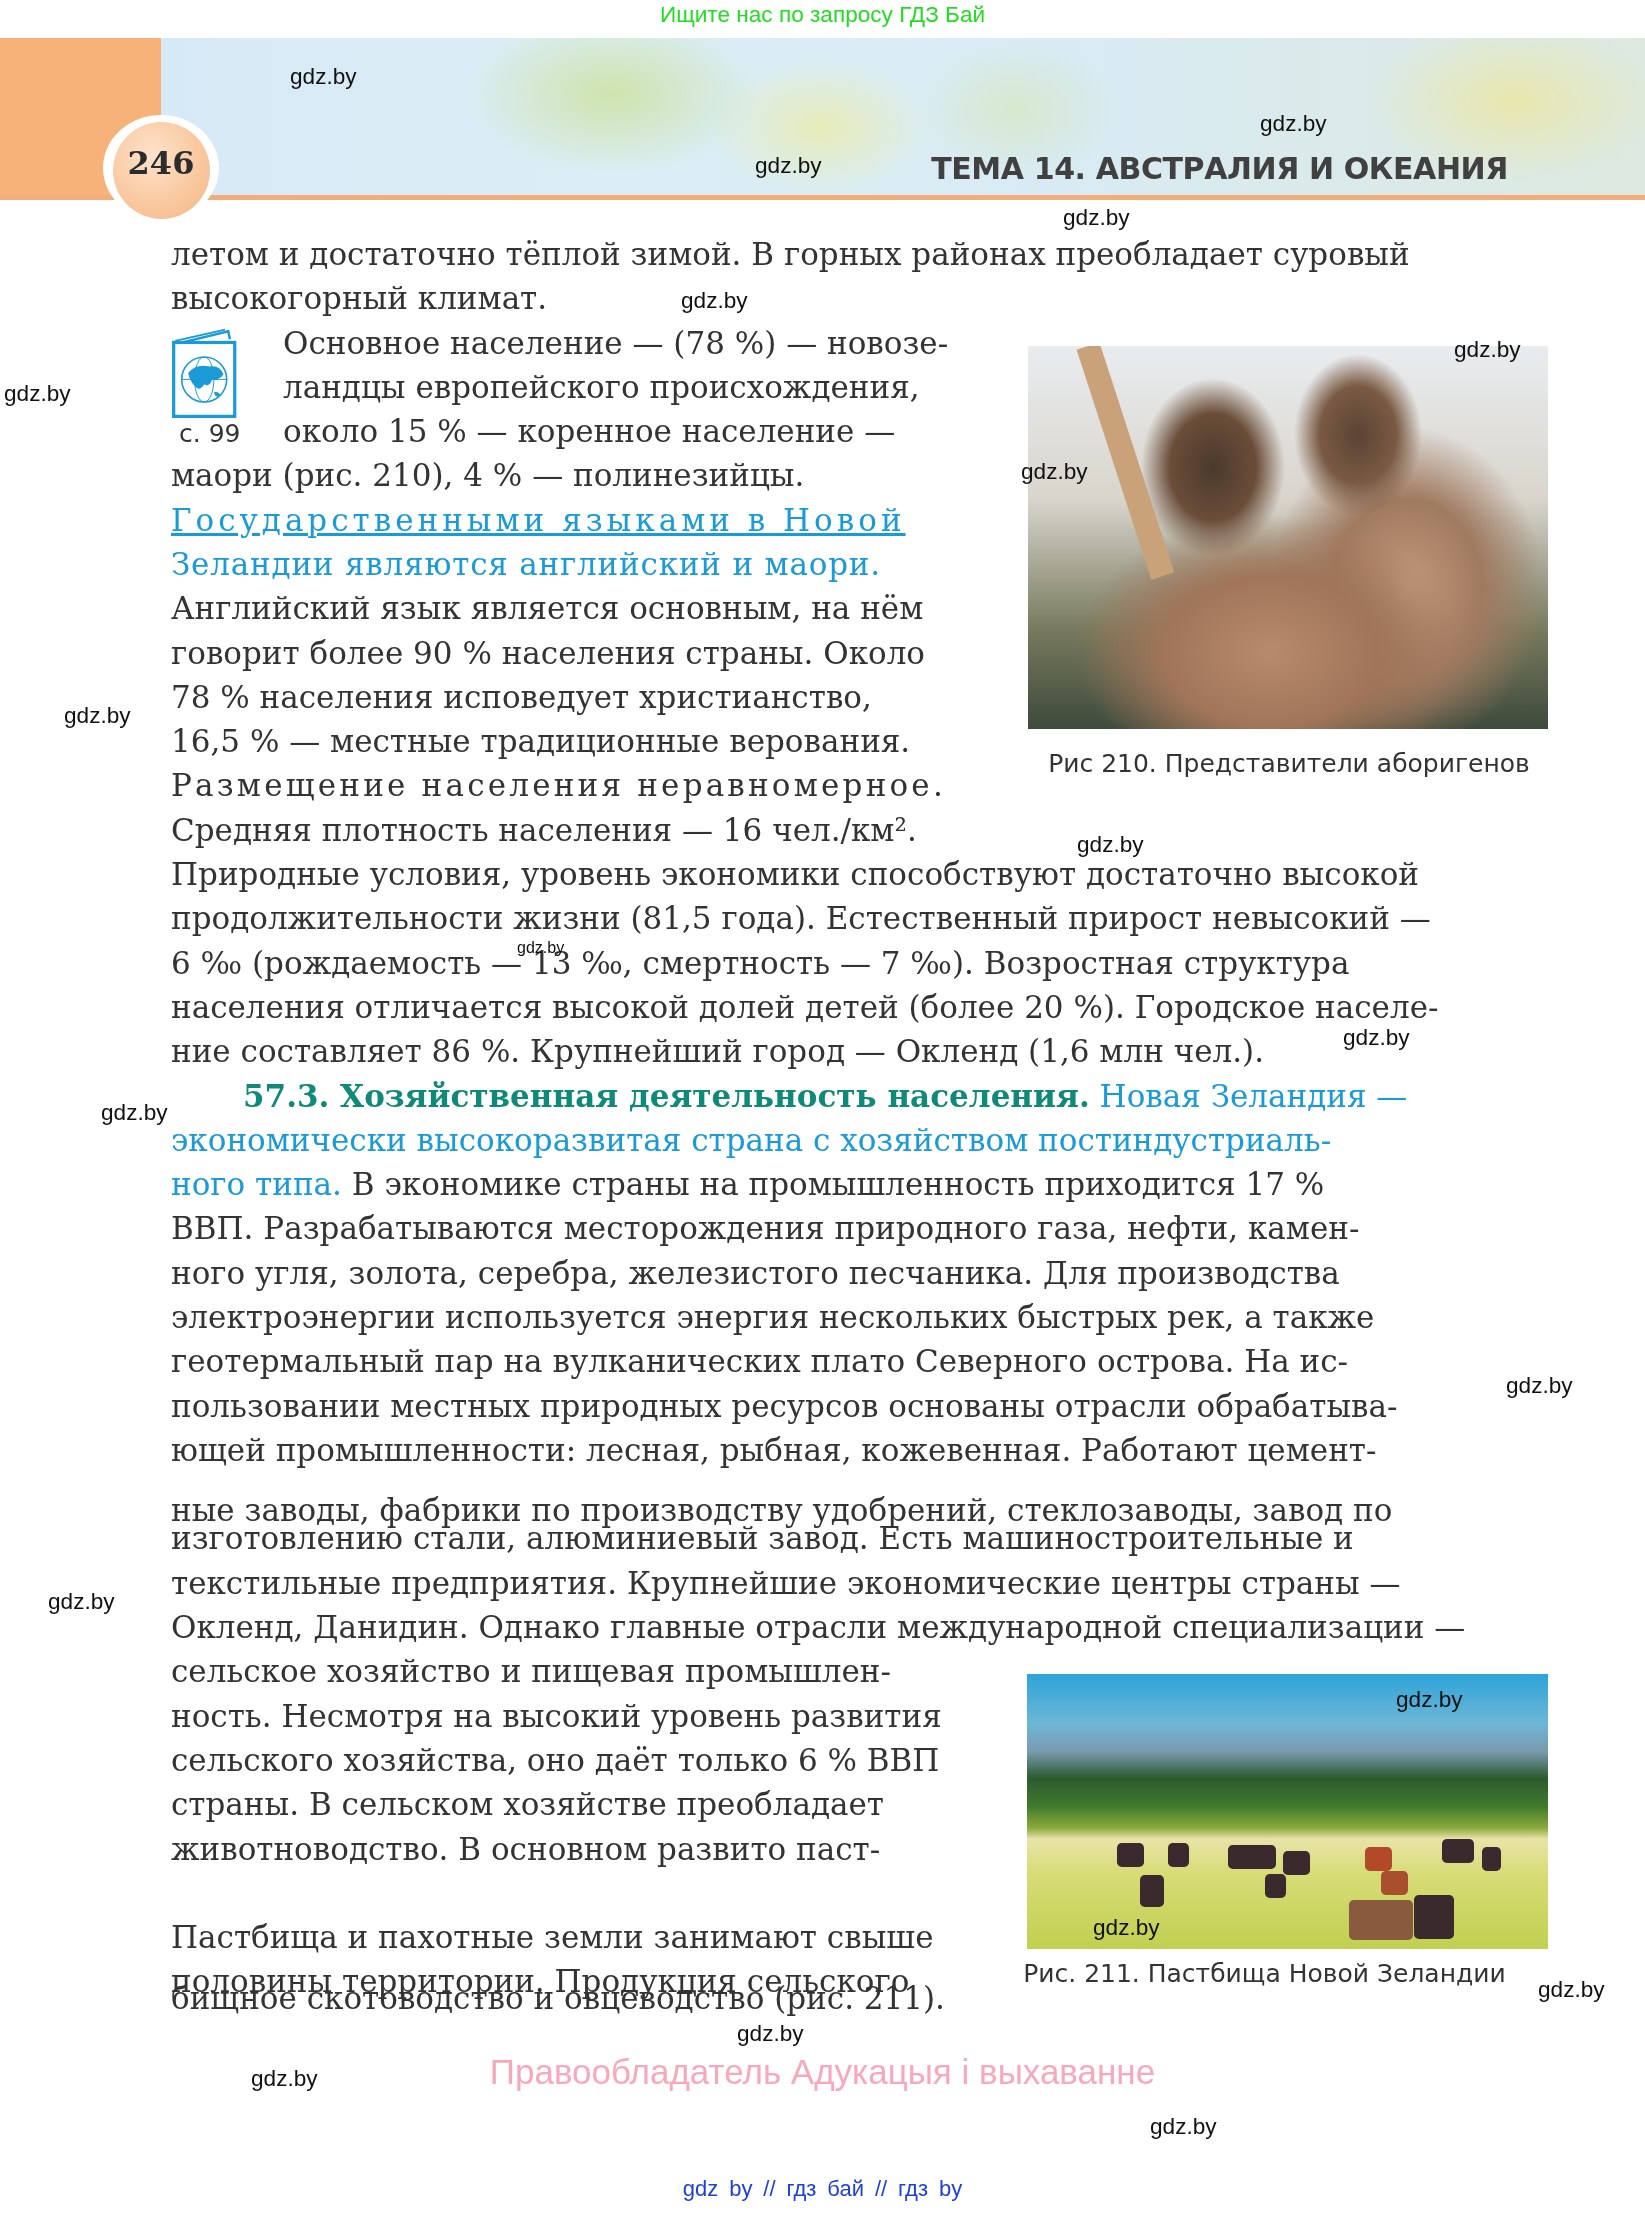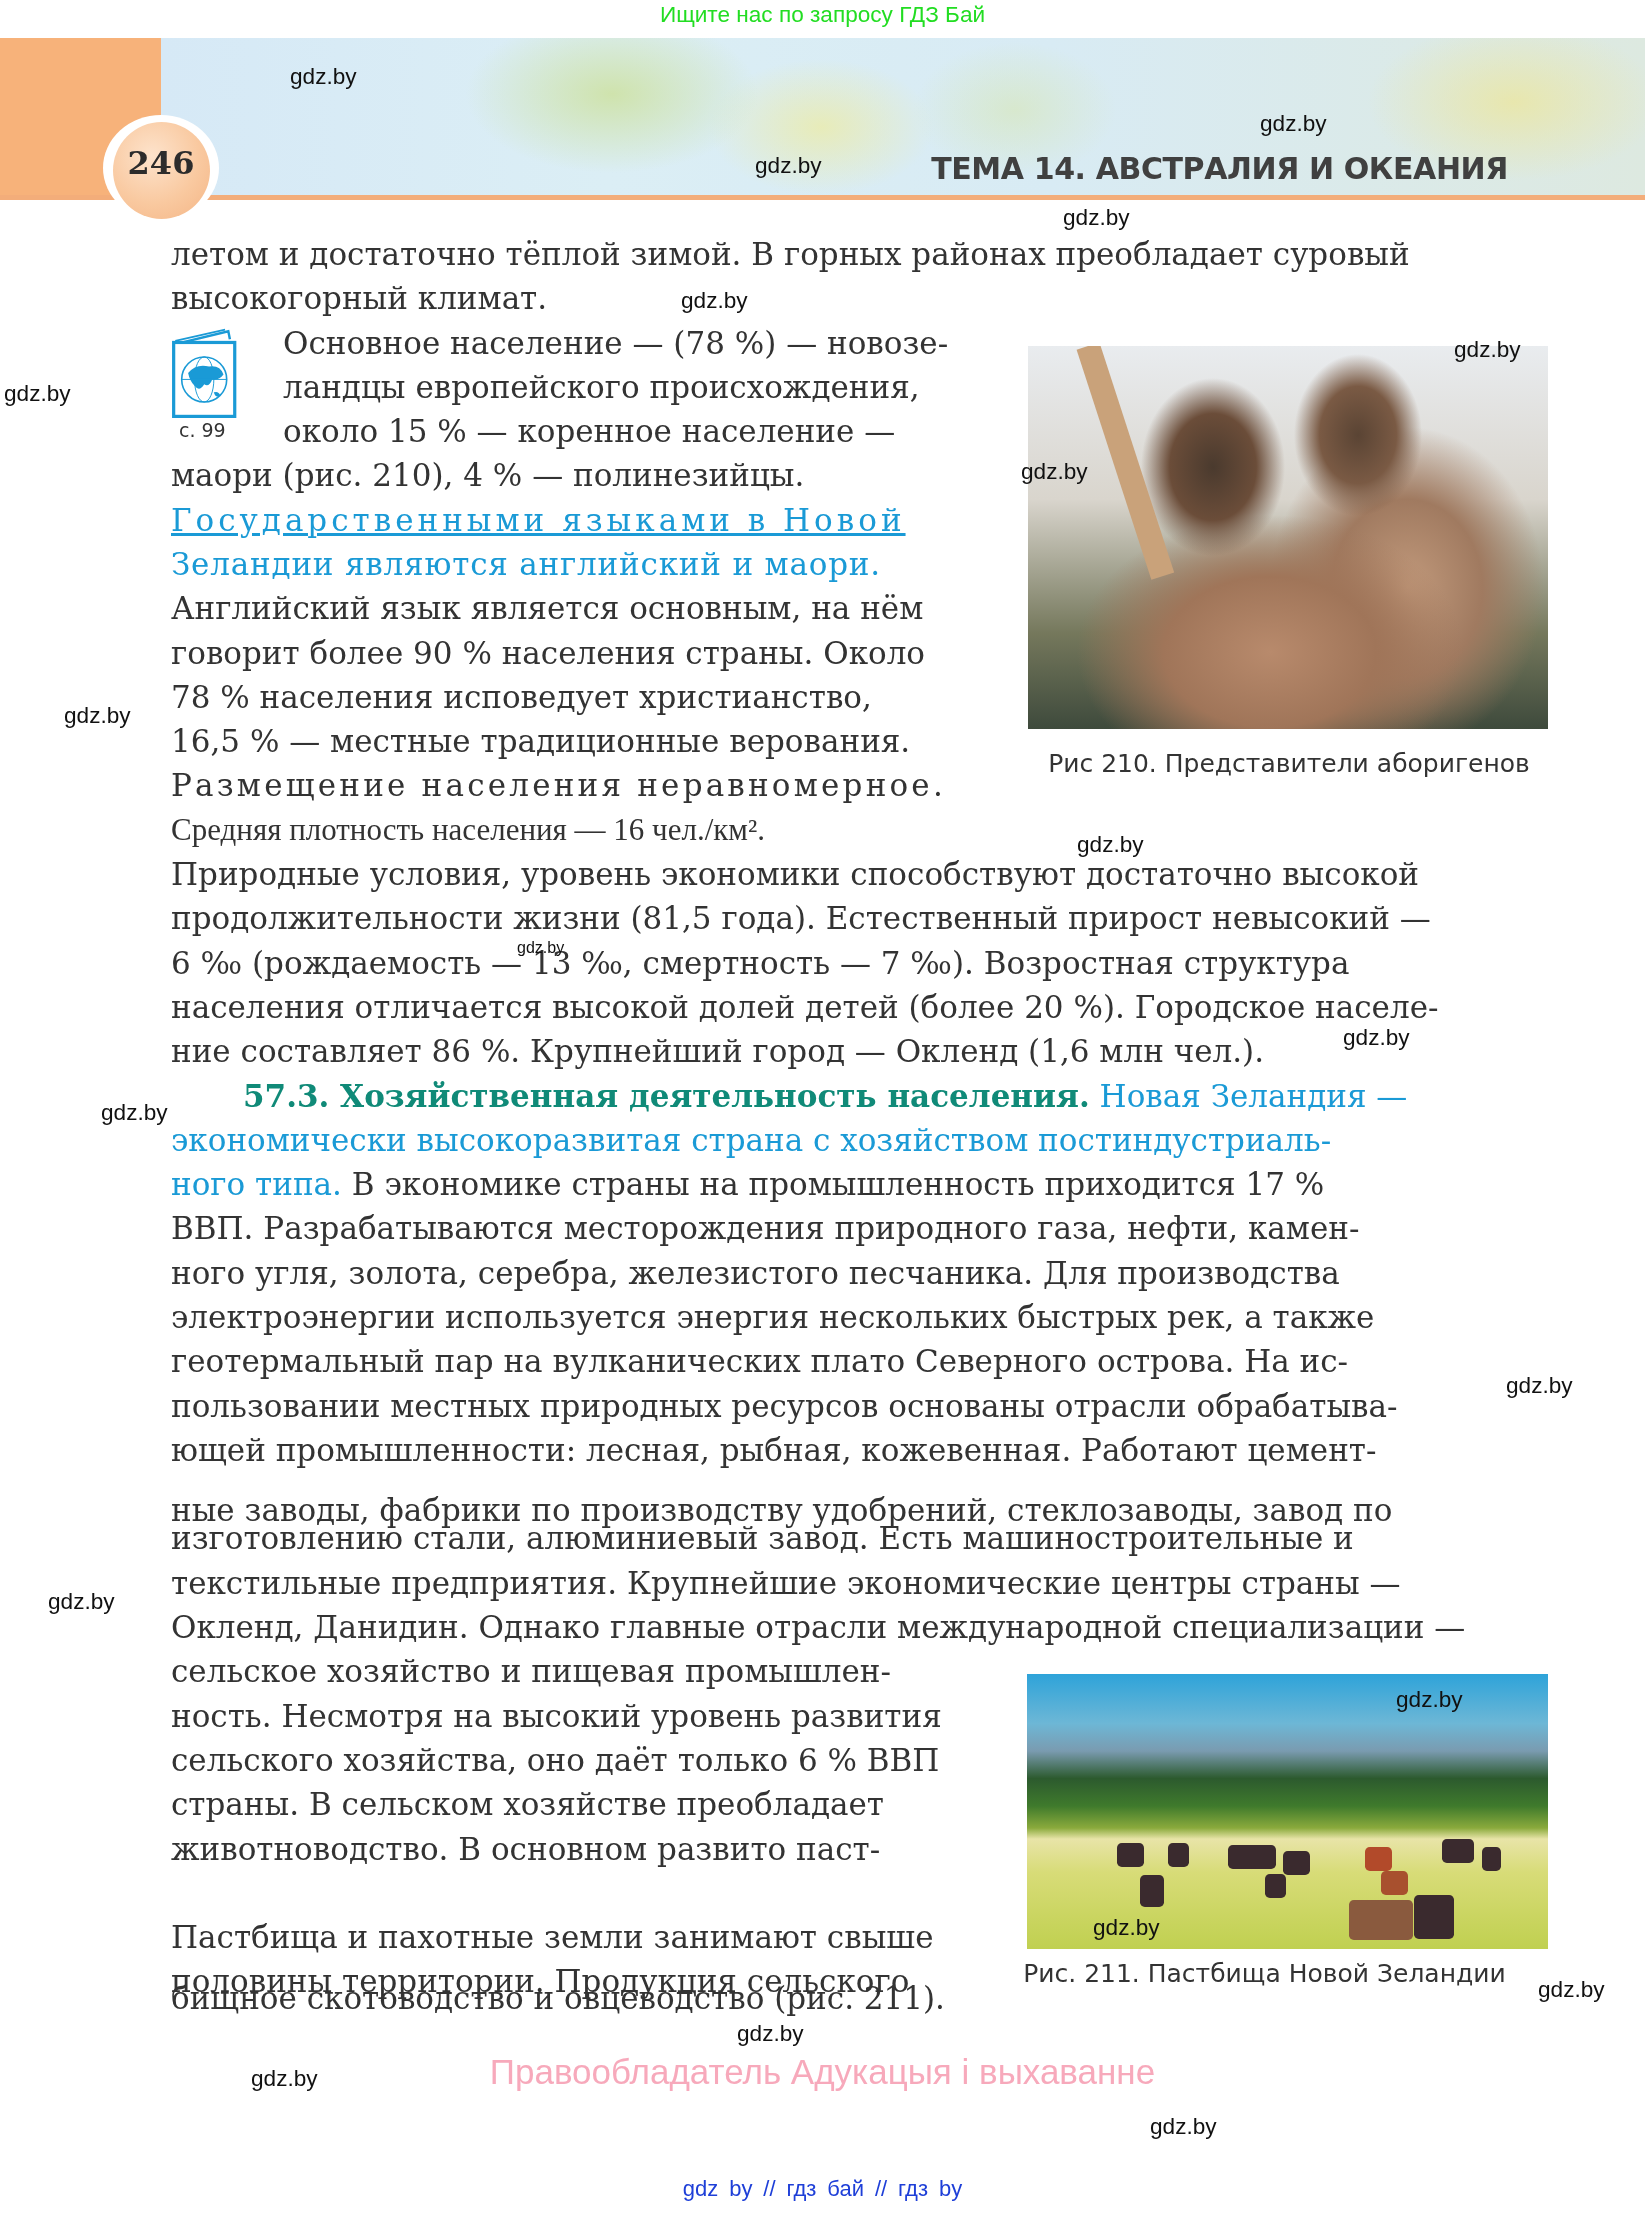--- a/index.html
+++ b/index.html
@@ -47,7 +47,7 @@
     .caption { font-family: "DejaVu Sans", sans-serif; font-size: 25px; color: #333333; text-align: center; line-height: 34px; }
 
     .atlas-icon { left: 172px; top: 328px; width: 66px; height: 90px; }
-    .atlas-label { left: 179px; top: 419px; font-family: "DejaVu Sans", sans-serif; font-size: 19px; color: #333333; }
+    .atlas-label { left: 179px; top: 419px; font-family: "DejaVu Sans", sans-serif; font-size: 25px; color: #333333; }
 
     .wm { position: absolute; font-family: "Liberation Sans", sans-serif; font-size: 22.6px; color: #111111; }
     .copyright { left: 0; width: 1645px; top: 2052px; text-align: center; font-family: "Liberation Sans", sans-serif; font-size: 35px; color: #f7a9bb; }

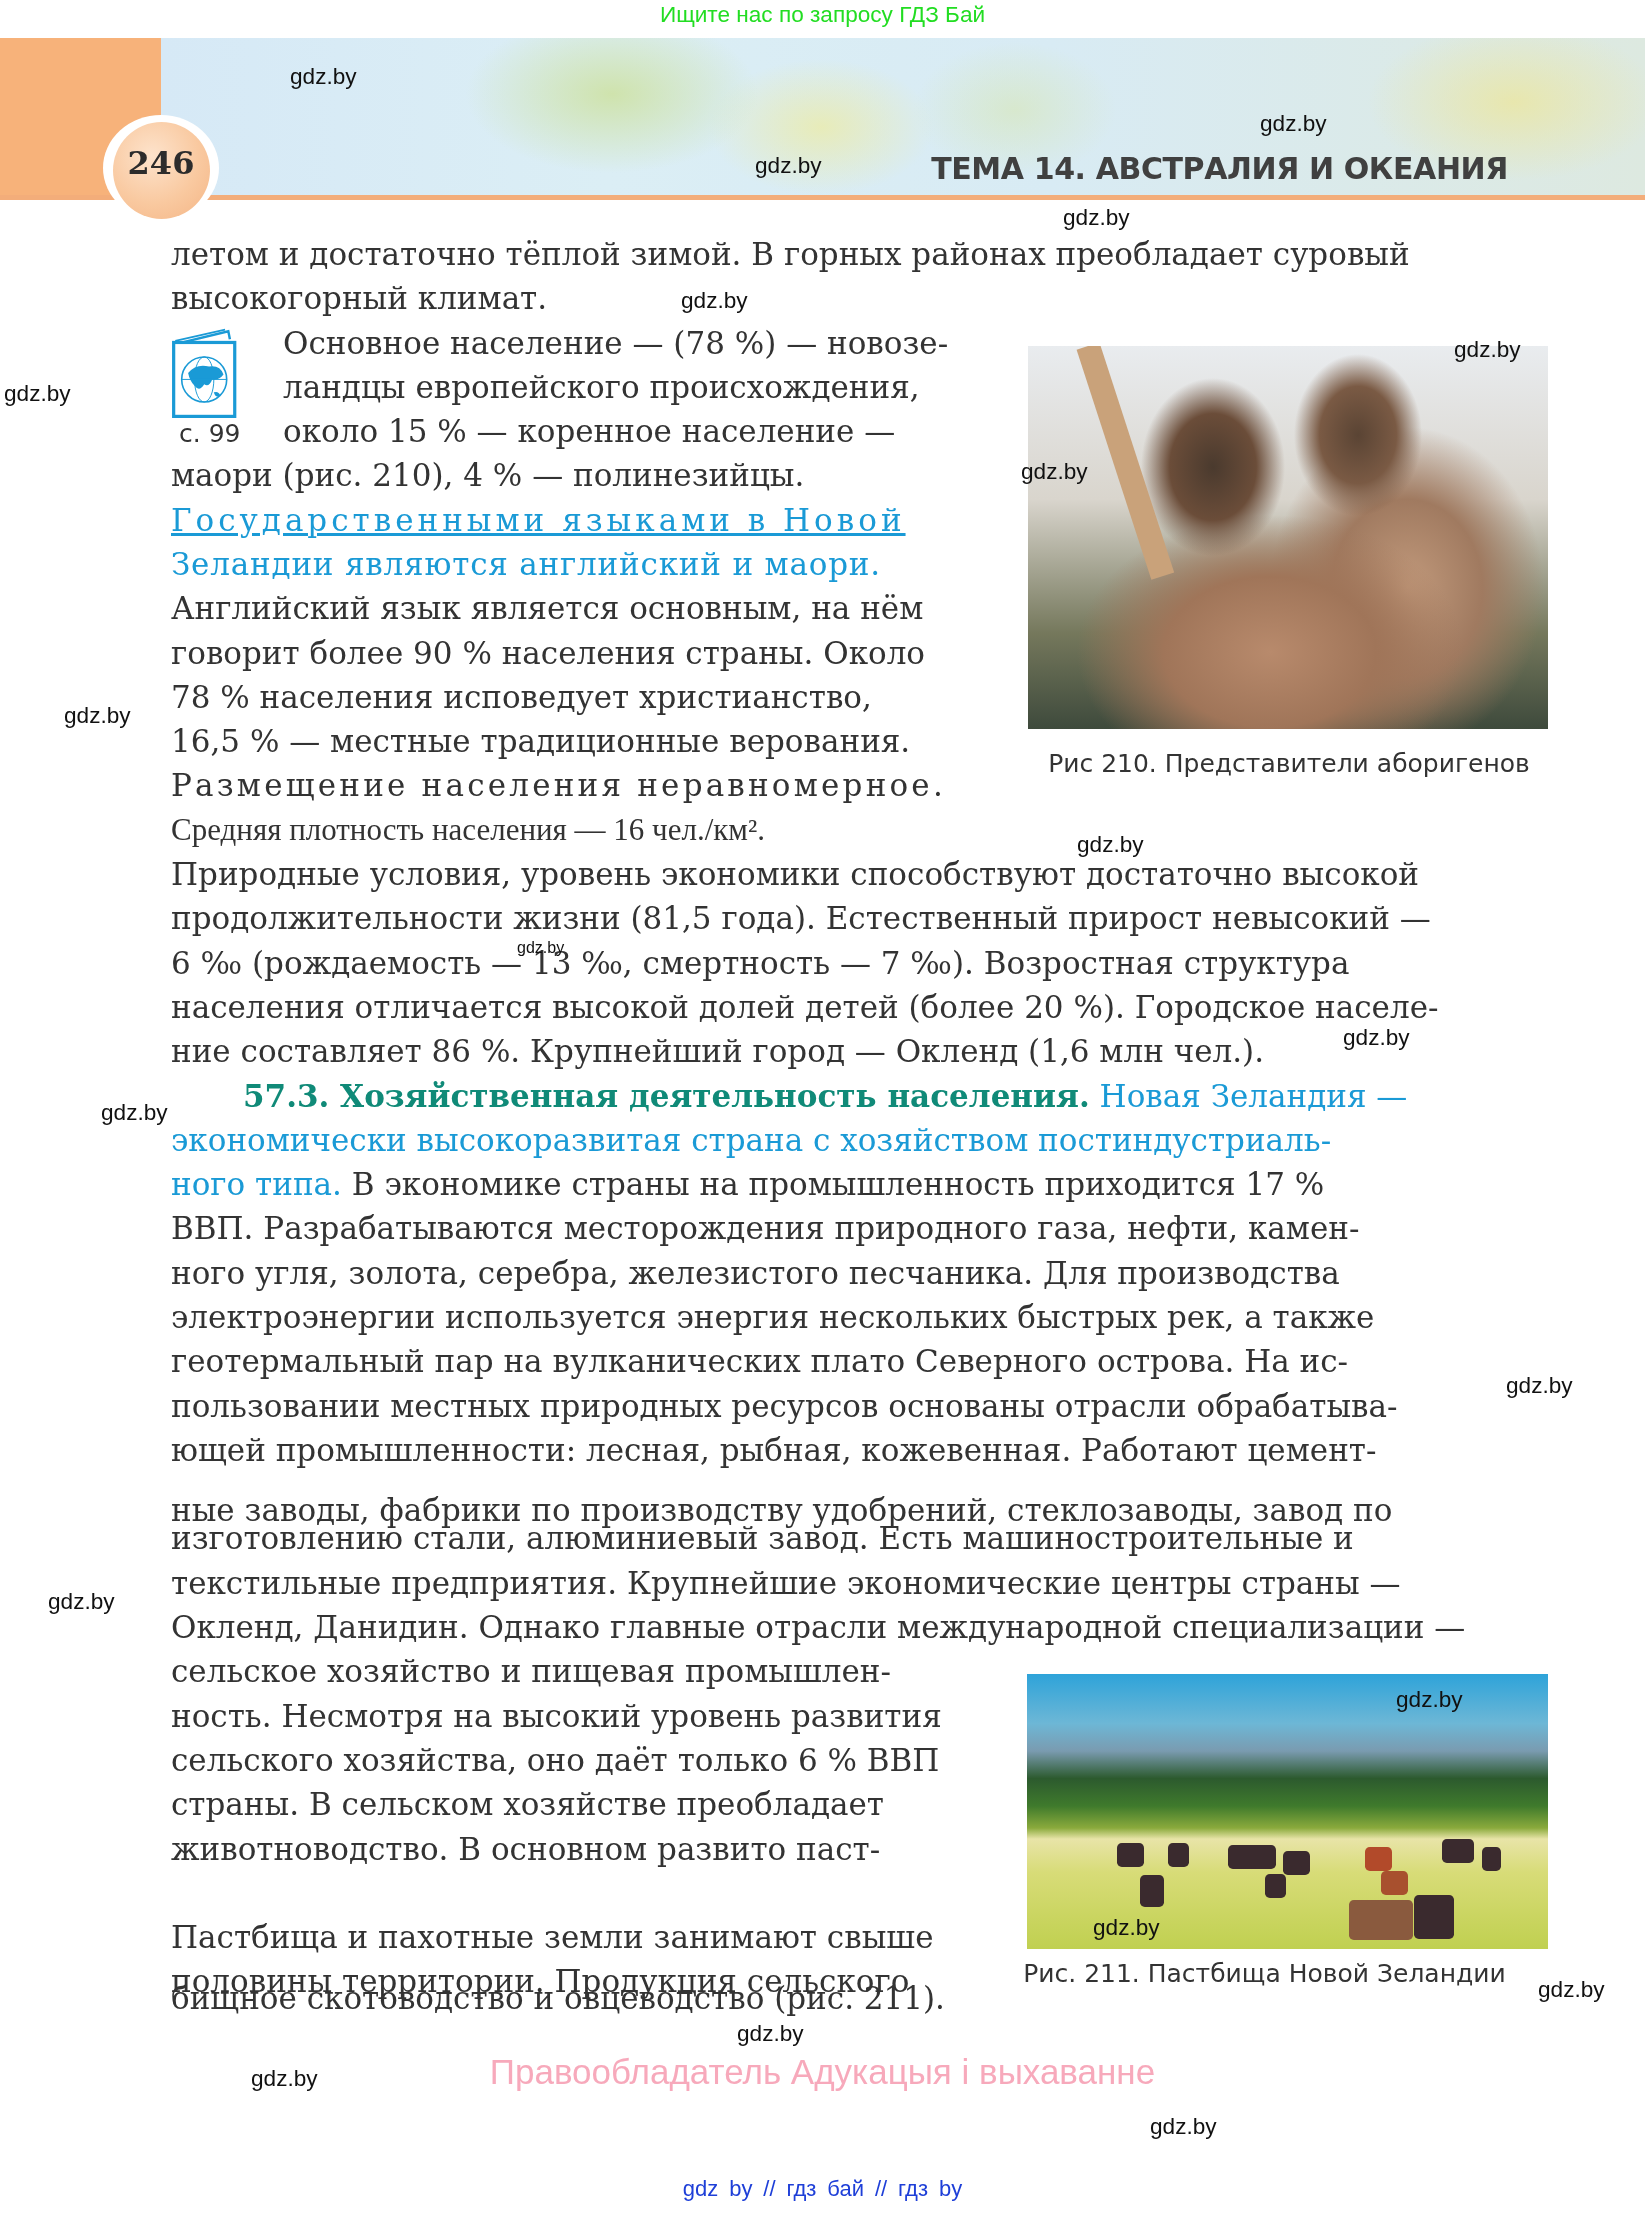--- a/index.html
+++ b/index.html
@@ -99,7 +99,7 @@
   <div class="line" style="left:171px; top:675px;">78 % населения исповедует христианство,</div>
   <div class="line" style="left:171px; top:719px;">16,5 % — местные традиционные верования.</div>
   <div class="line" style="left:171px; top:763px; letter-spacing:3.2px;">Размещение населения неравномерное.</div>
-  <div class="line" style="left:171px; top:808px;font-family:Liberation Serif, serif;">Средняя плотность населения — 16 чел./км².</div>
+  <div class="line" style="left:171px; top:808px;">Средняя плотность населения — 16 чел./км².</div>
 </div>
 
 <div class="abs fig1">

